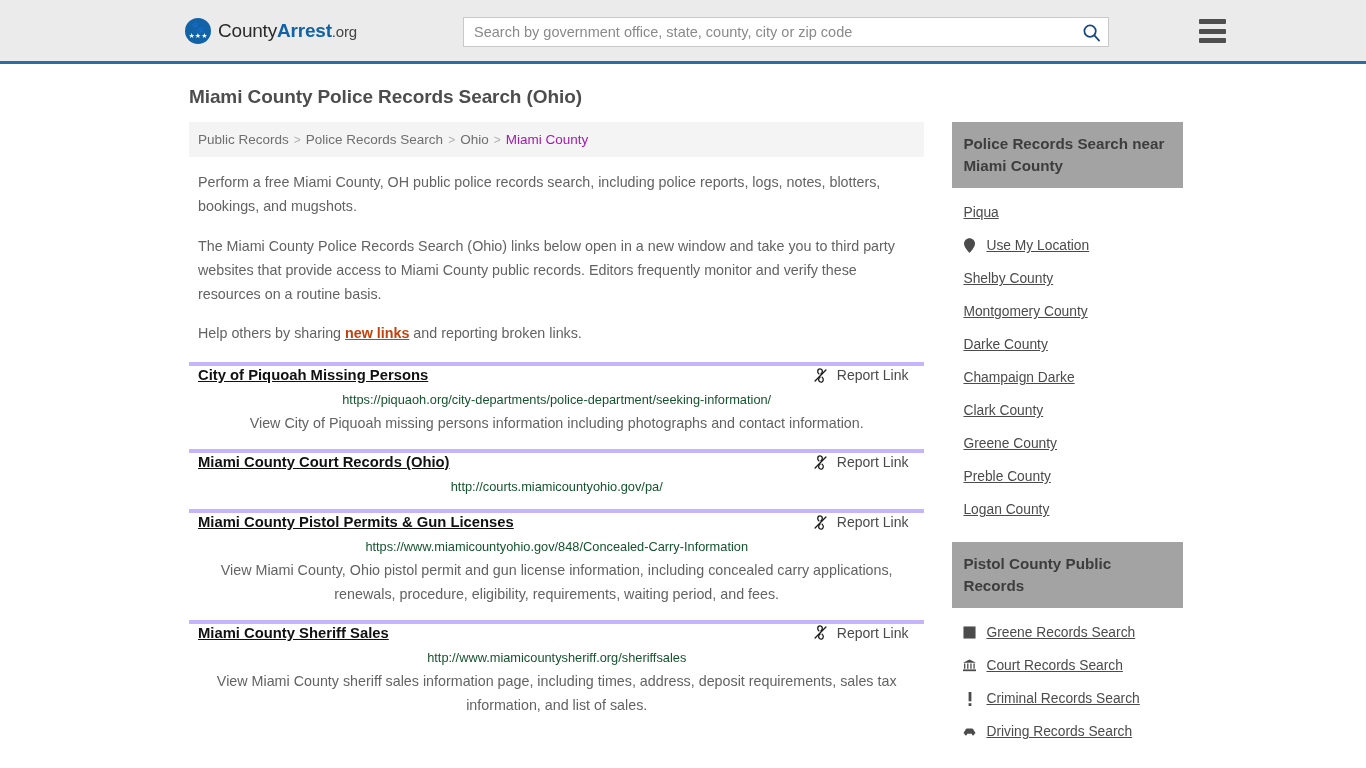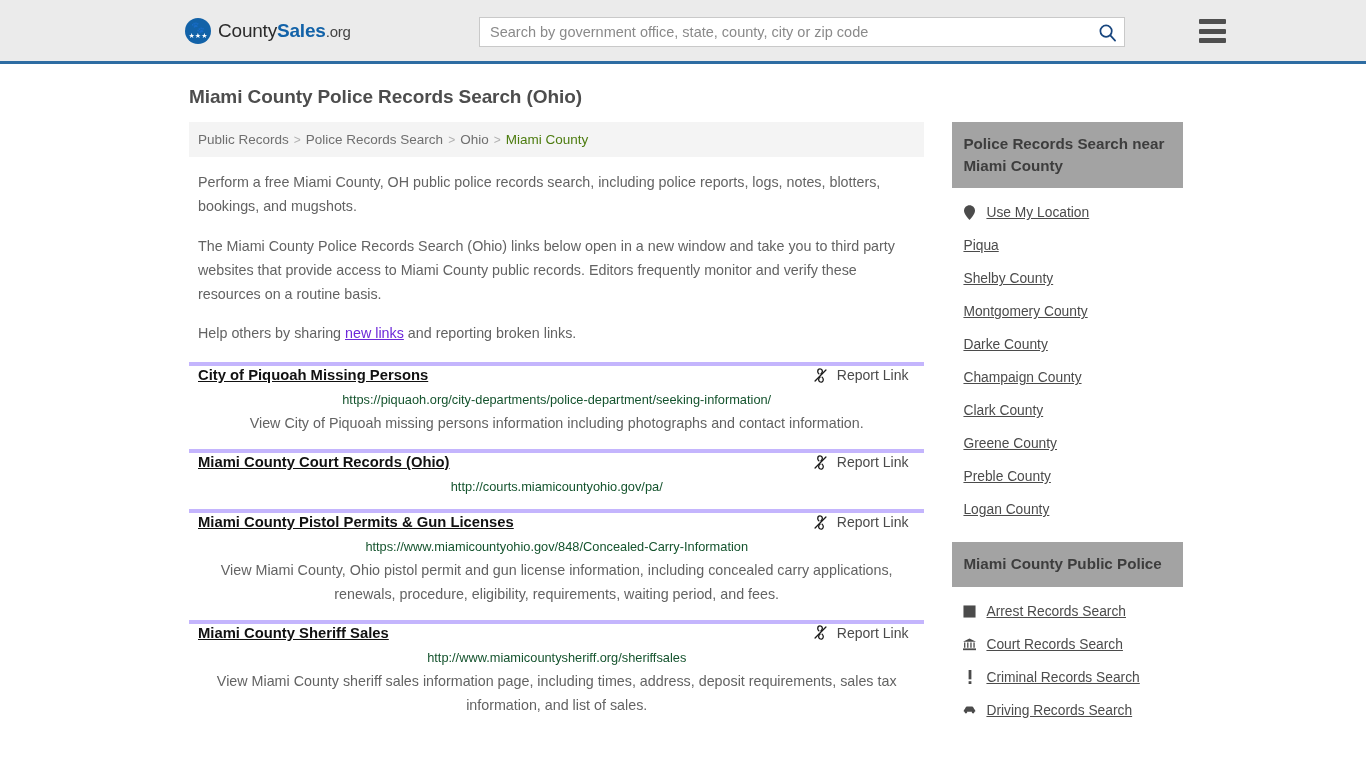--- a/index.html
+++ b/index.html
@@ -236,7 +236,7 @@
         <span class="eagle">🐾</span>
         <span class="stars">★★★</span>
       </span>
-      <span class="brand-text"><span>County</span><span class="bold">Sales</span><span class="org">.org</span></span>
+      <span class="brand-text"><span>County</span><span class="bold">Arrest</span><span class="org">.org</span></span>
     </a>
 
     <div class="search-wrap">

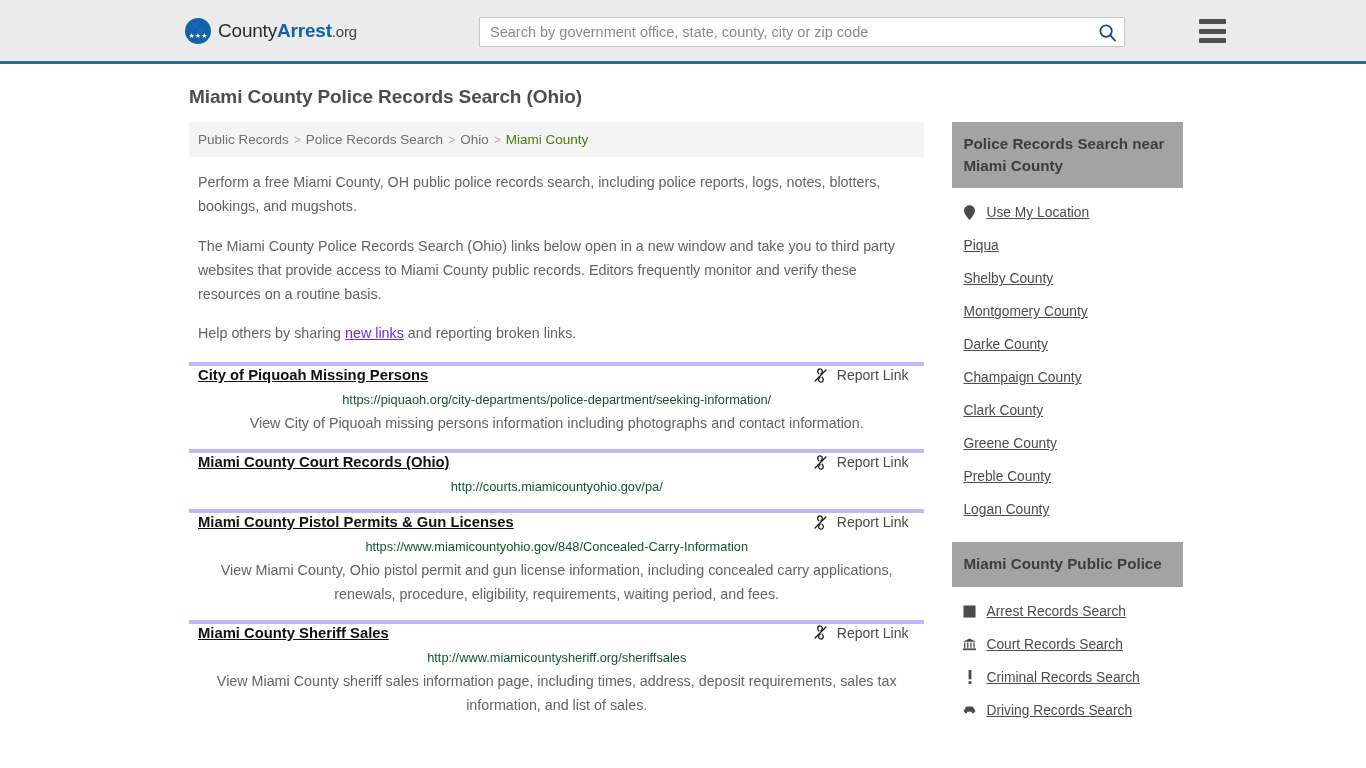--- a/index.html
+++ b/index.html
@@ -59,7 +59,7 @@
 
   .search-wrap {
     position: absolute;
-    left: 296px;
+    left: 280px;
     top: 17px;
     width: 646px;
     height: 30px;

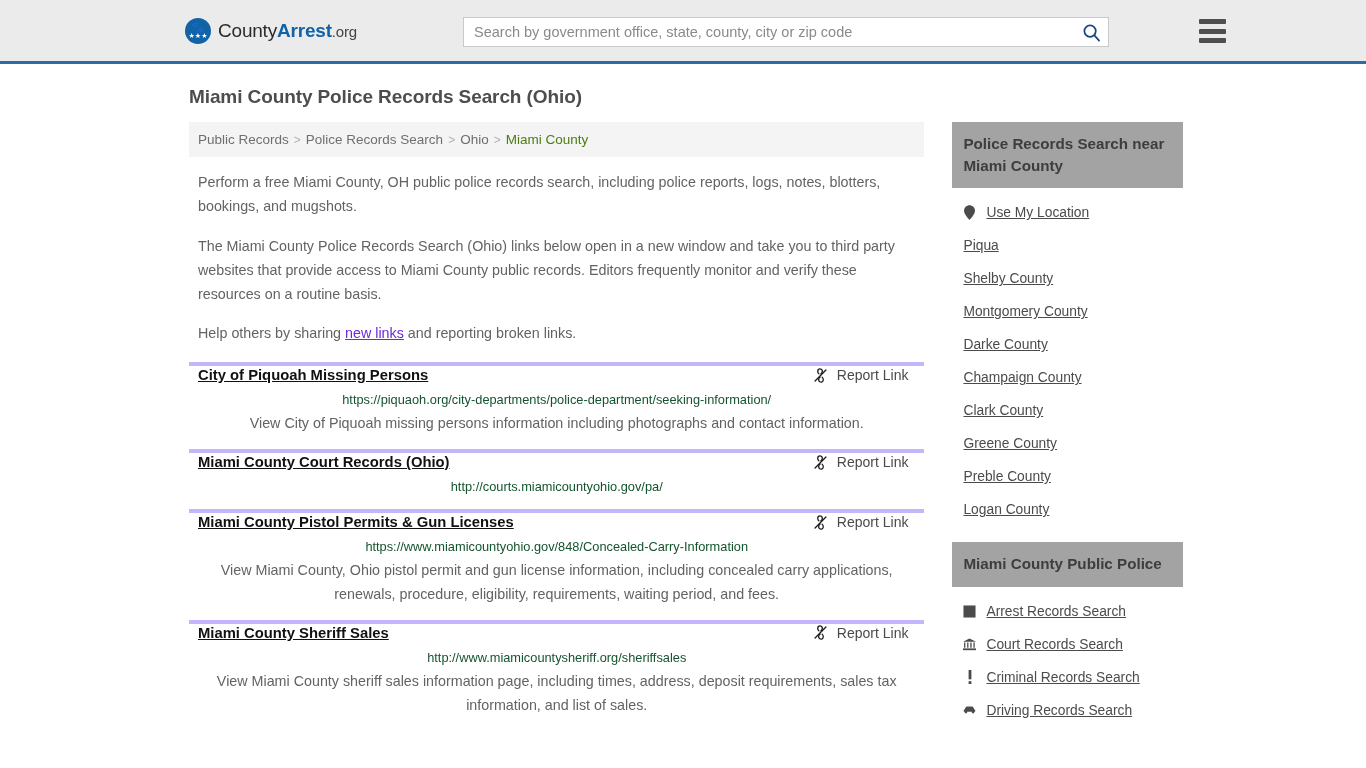--- a/index.html
+++ b/index.html
@@ -134,7 +134,7 @@
   }
   .breadcrumb a { color: #6f6f6f; text-decoration: none; }
   .breadcrumb .sep { color: #b0b0b0; margin: 0 5px; font-size: 12px; }
-  .breadcrumb .current { color: #4d7c0f; }
+  .breadcrumb .current { color: #a21caf; }
 
   
   .intro p {

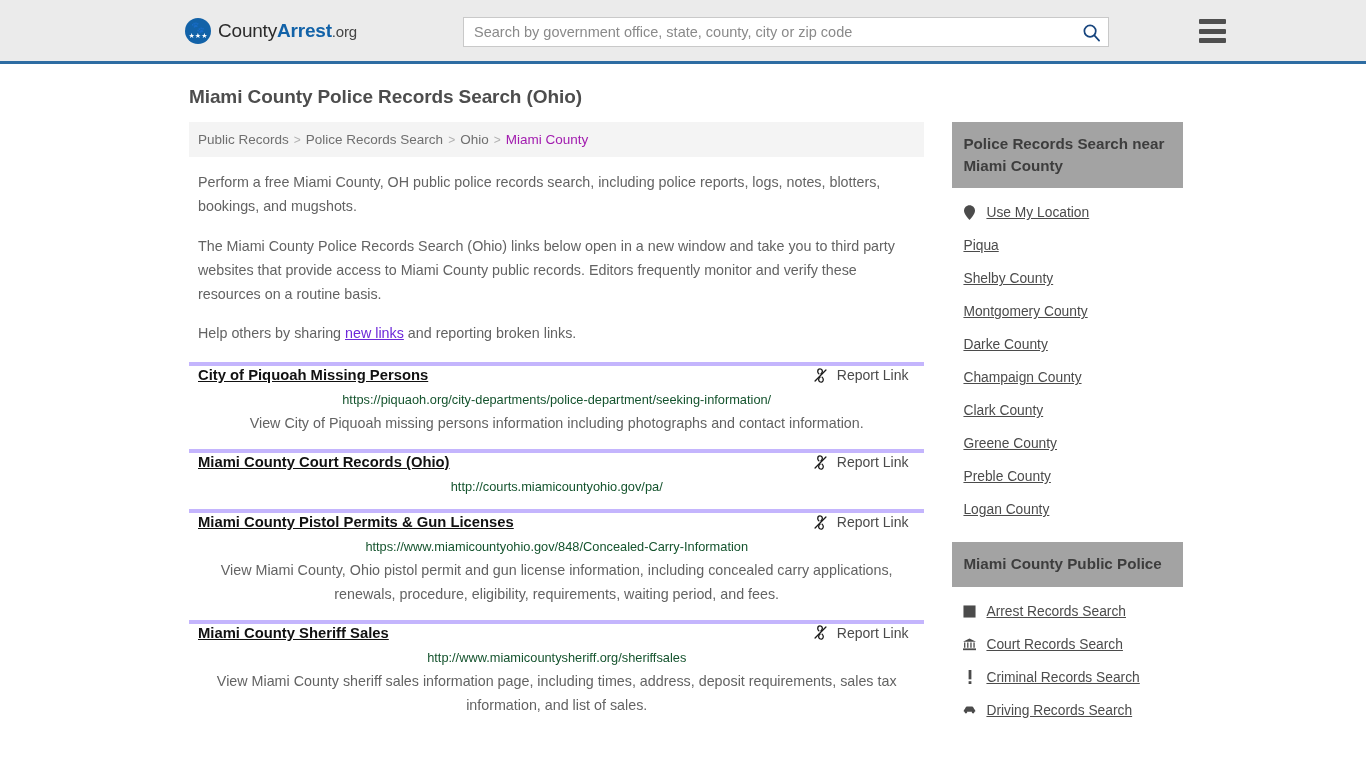--- a/index.html
+++ b/index.html
@@ -355,6 +355,10 @@
 
       <div class="side-links">
 
+        <div class="side-link-row plain-row">
+          <a href="#">Piqua</a>
+        </div>
+
         <div class="side-link-row">
           <span class="side-icon">
             <svg width="11" height="15" viewBox="0 0 12 16">
@@ -362,10 +366,6 @@
             </svg>
           </span>
           <a href="#">Use My Location</a>
-        </div>
-
-        <div class="side-link-row plain-row">
-          <a href="#">Piqua</a>
         </div>
         <div class="side-link-row plain-row">
           <a href="#">Shelby County</a>

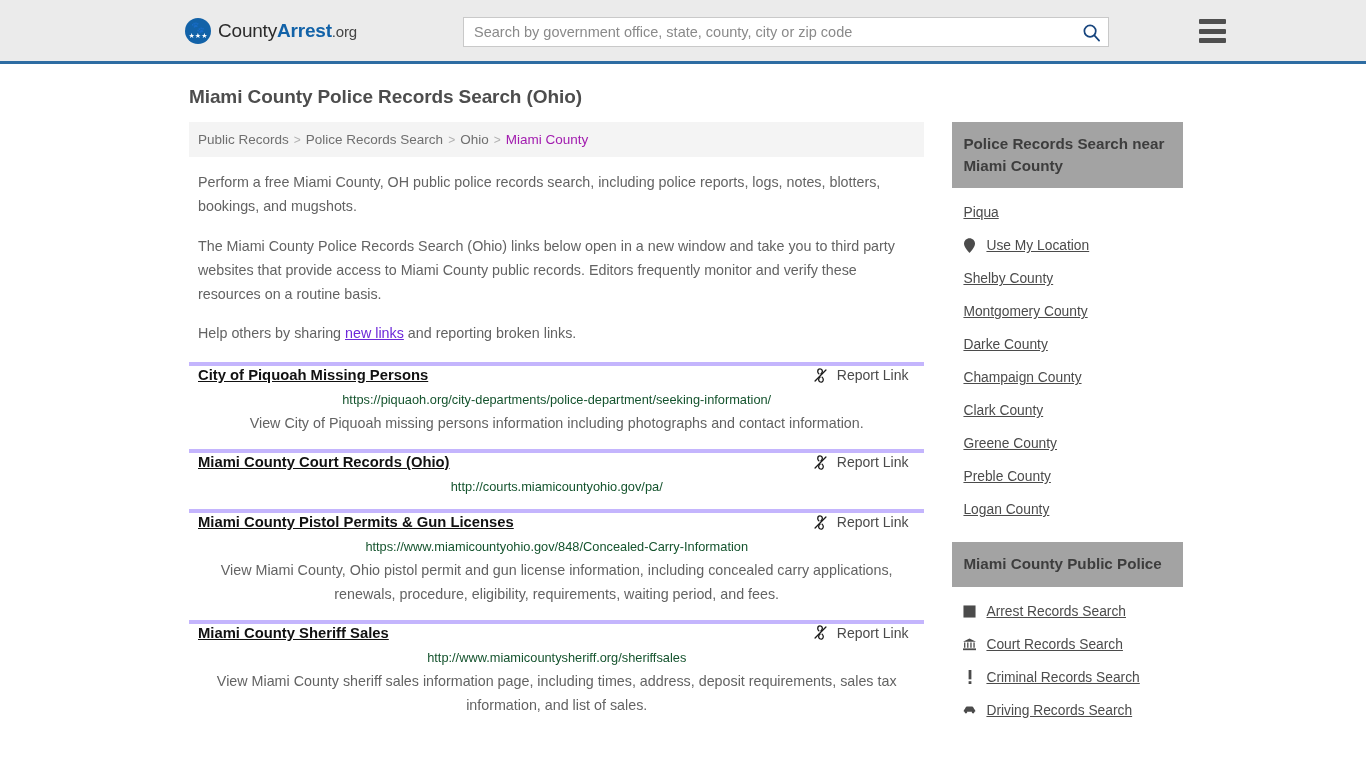--- a/index.html
+++ b/index.html
@@ -145,7 +145,7 @@
     padding-left: 9px;
     padding-right: 5px;
   }
-  .intro a { color: #6d28d9; text-decoration: underline; font-weight: normal;}
+  .intro a { color: #c2410c; text-decoration: underline; font-weight: bold;}
 
   
   .result {

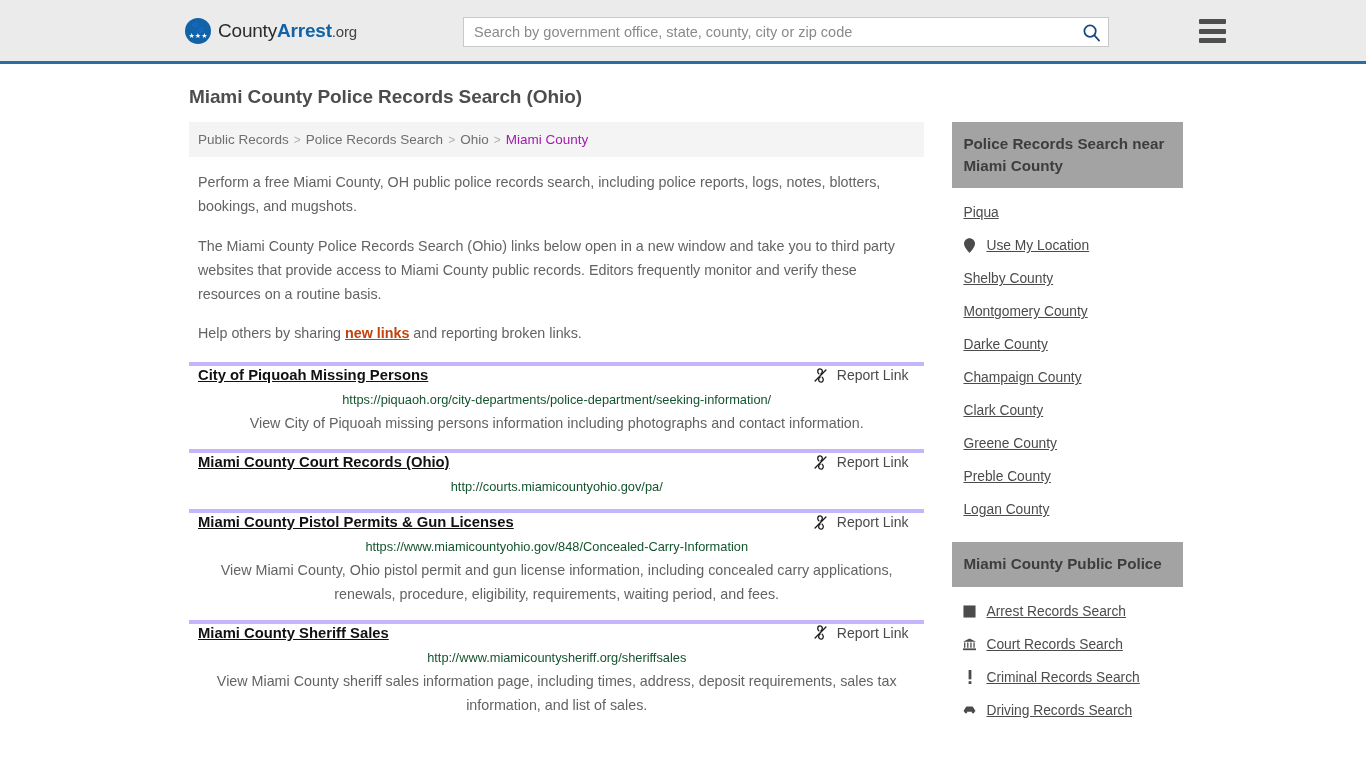--- a/index.html
+++ b/index.html
@@ -377,7 +377,7 @@
           <a href="#">Darke County</a>
         </div>
         <div class="side-link-row plain-row">
-          <a href="#">Champaign County</a>
+          <a href="#">Champaign Darke</a>
         </div>
         <div class="side-link-row plain-row">
           <a href="#">Clark County</a>

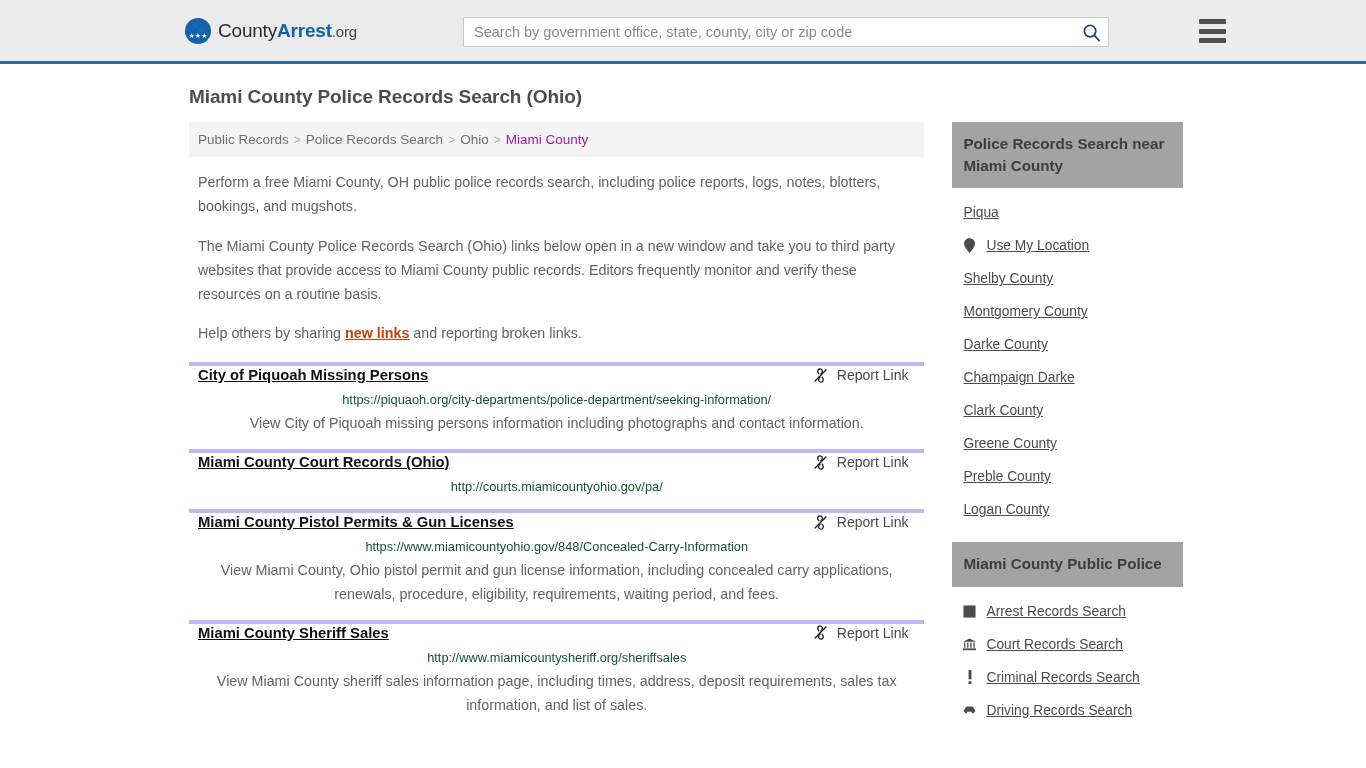--- a/index.html
+++ b/index.html
@@ -395,7 +395,7 @@
 
       <div class="side-gap"></div>
 
-      <div class="side-box-title">Miami County Public Police</div>
+      <div class="side-box-title">Pistol County Public Records</div>
 
       <div class="side-links">
 

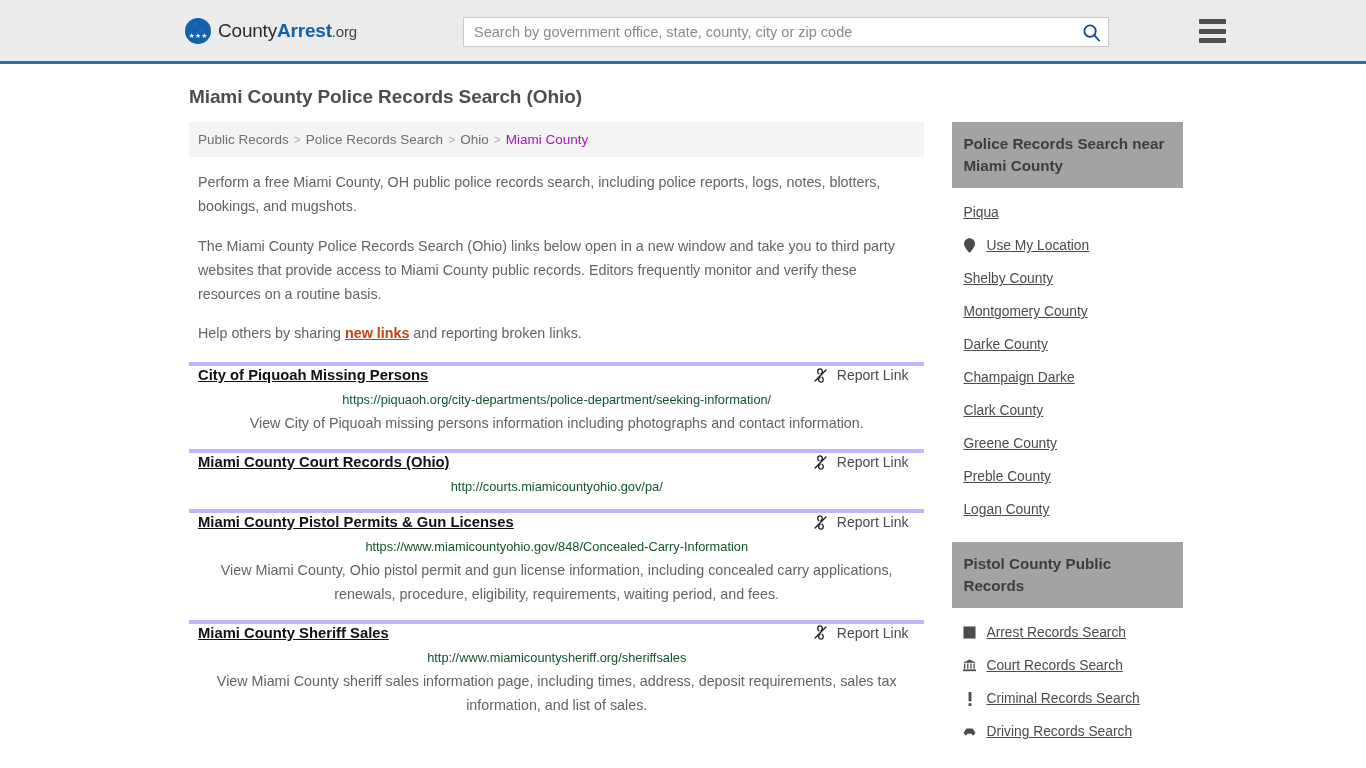--- a/index.html
+++ b/index.html
@@ -405,7 +405,7 @@
               <rect x="0.5" y="0.5" width="13" height="13" fill="#4b4b4b"></rect>
             </svg>
           </span>
-          <a href="#">Arrest Records Search</a>
+          <a href="#">Greene Records Search</a>
         </div>
 
         <div class="side-link-row">

